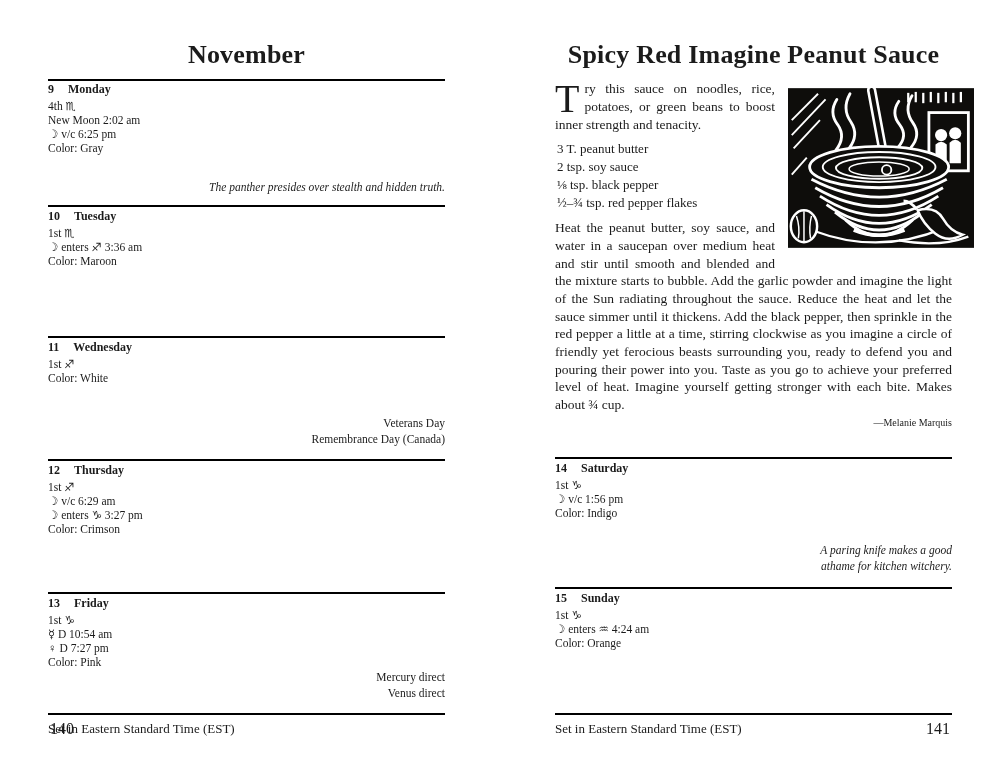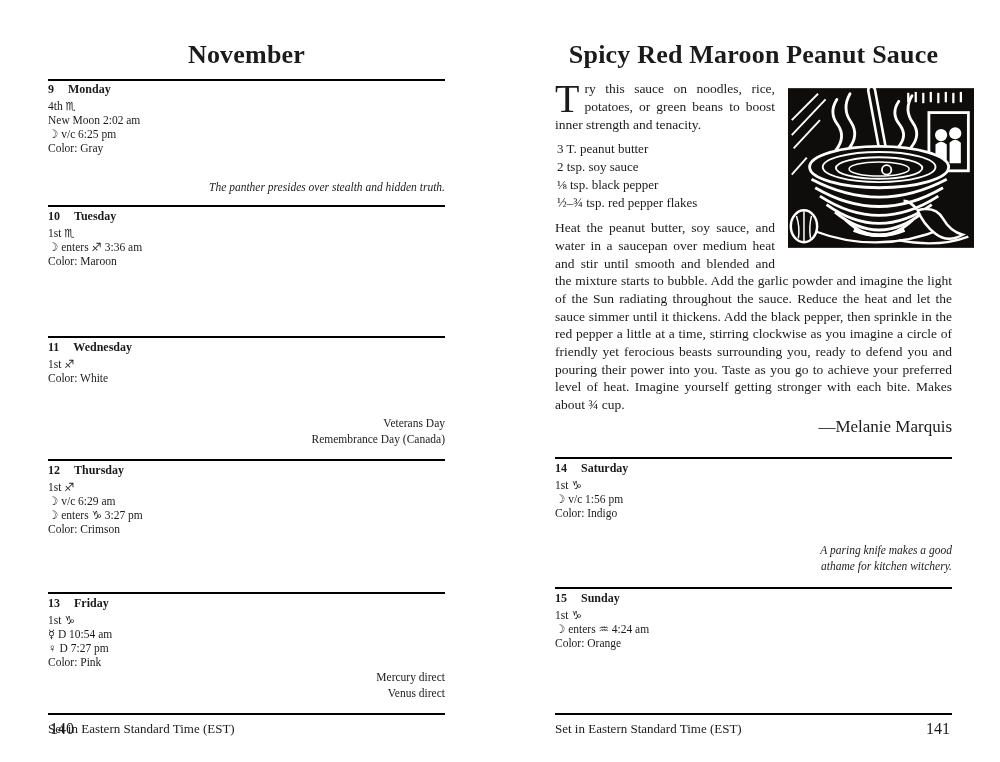--- a/index.html
+++ b/index.html
@@ -131,7 +131,7 @@
 </div>
 
 <div class="page" id="page-right">
-  <div class="page-title">Spicy Red Maroon Peanut Sauce</div>
+  <div class="page-title">Spicy Red Imagine Peanut Sauce</div>
 
   <div class="recipe">
     <div class="illo">

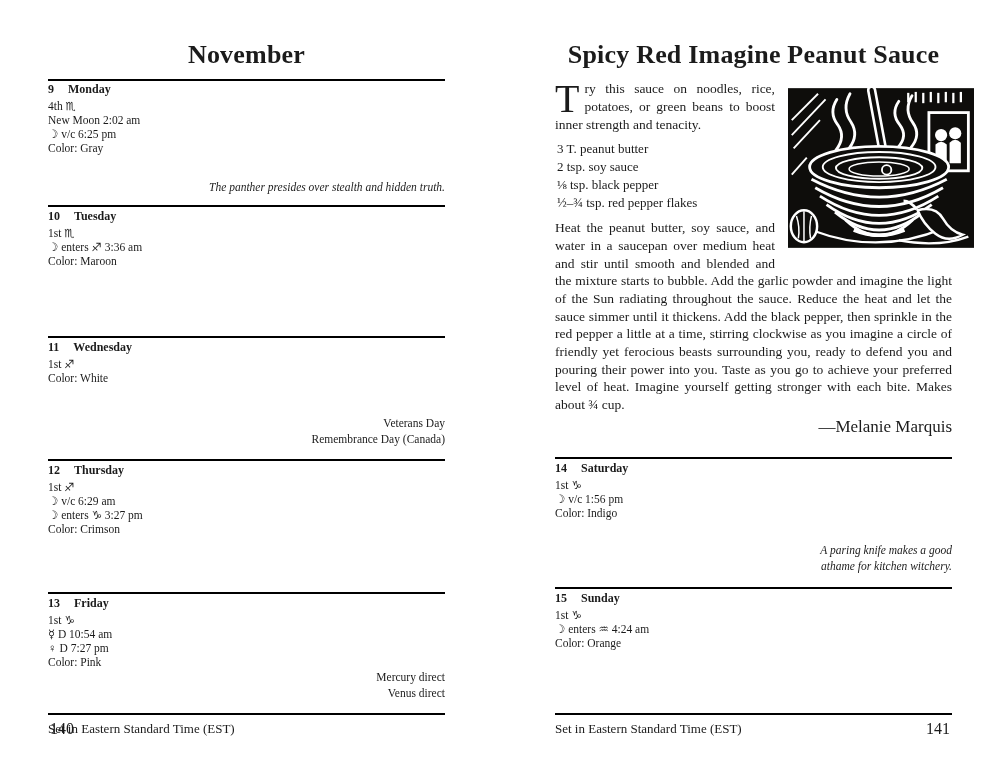--- a/index.html
+++ b/index.html
@@ -52,7 +52,7 @@
   .ingredients{font-size:13px;line-height:1.23;margin:0 0 8px 2px;}
   .ingredients div{margin-bottom:2px;}
   .method{font-size:13.5px;line-height:1.31;text-align:justify;margin:0;}
-  .attribution{text-align:right;font-size:17px;margin-top:3px;}
+  .attribution{text-align:right;font-size:10px;margin-top:3px;}
 </style>
 </head>
 <body>

